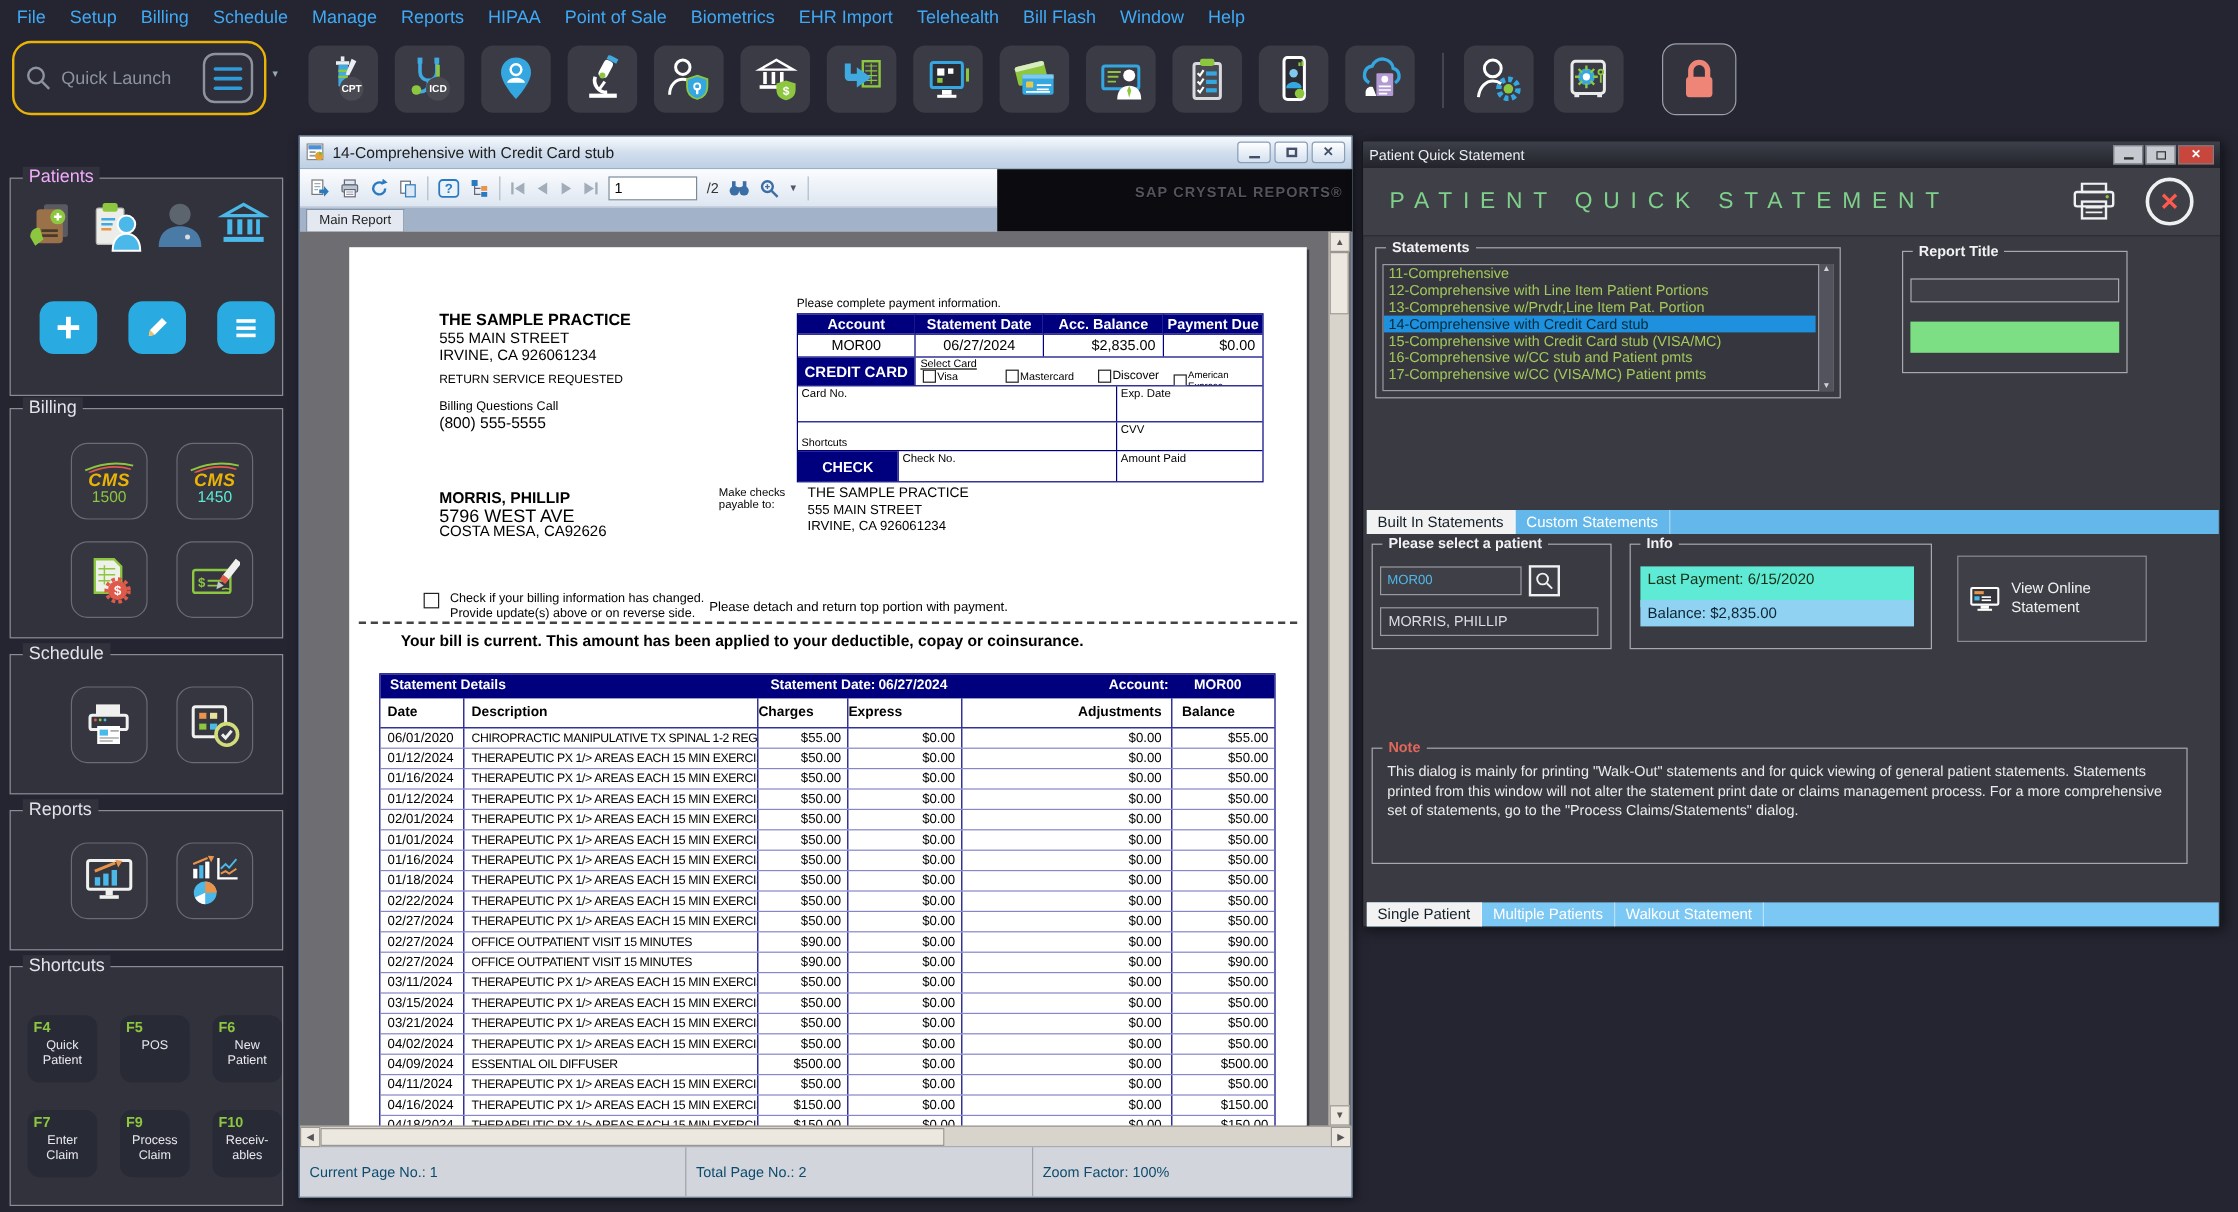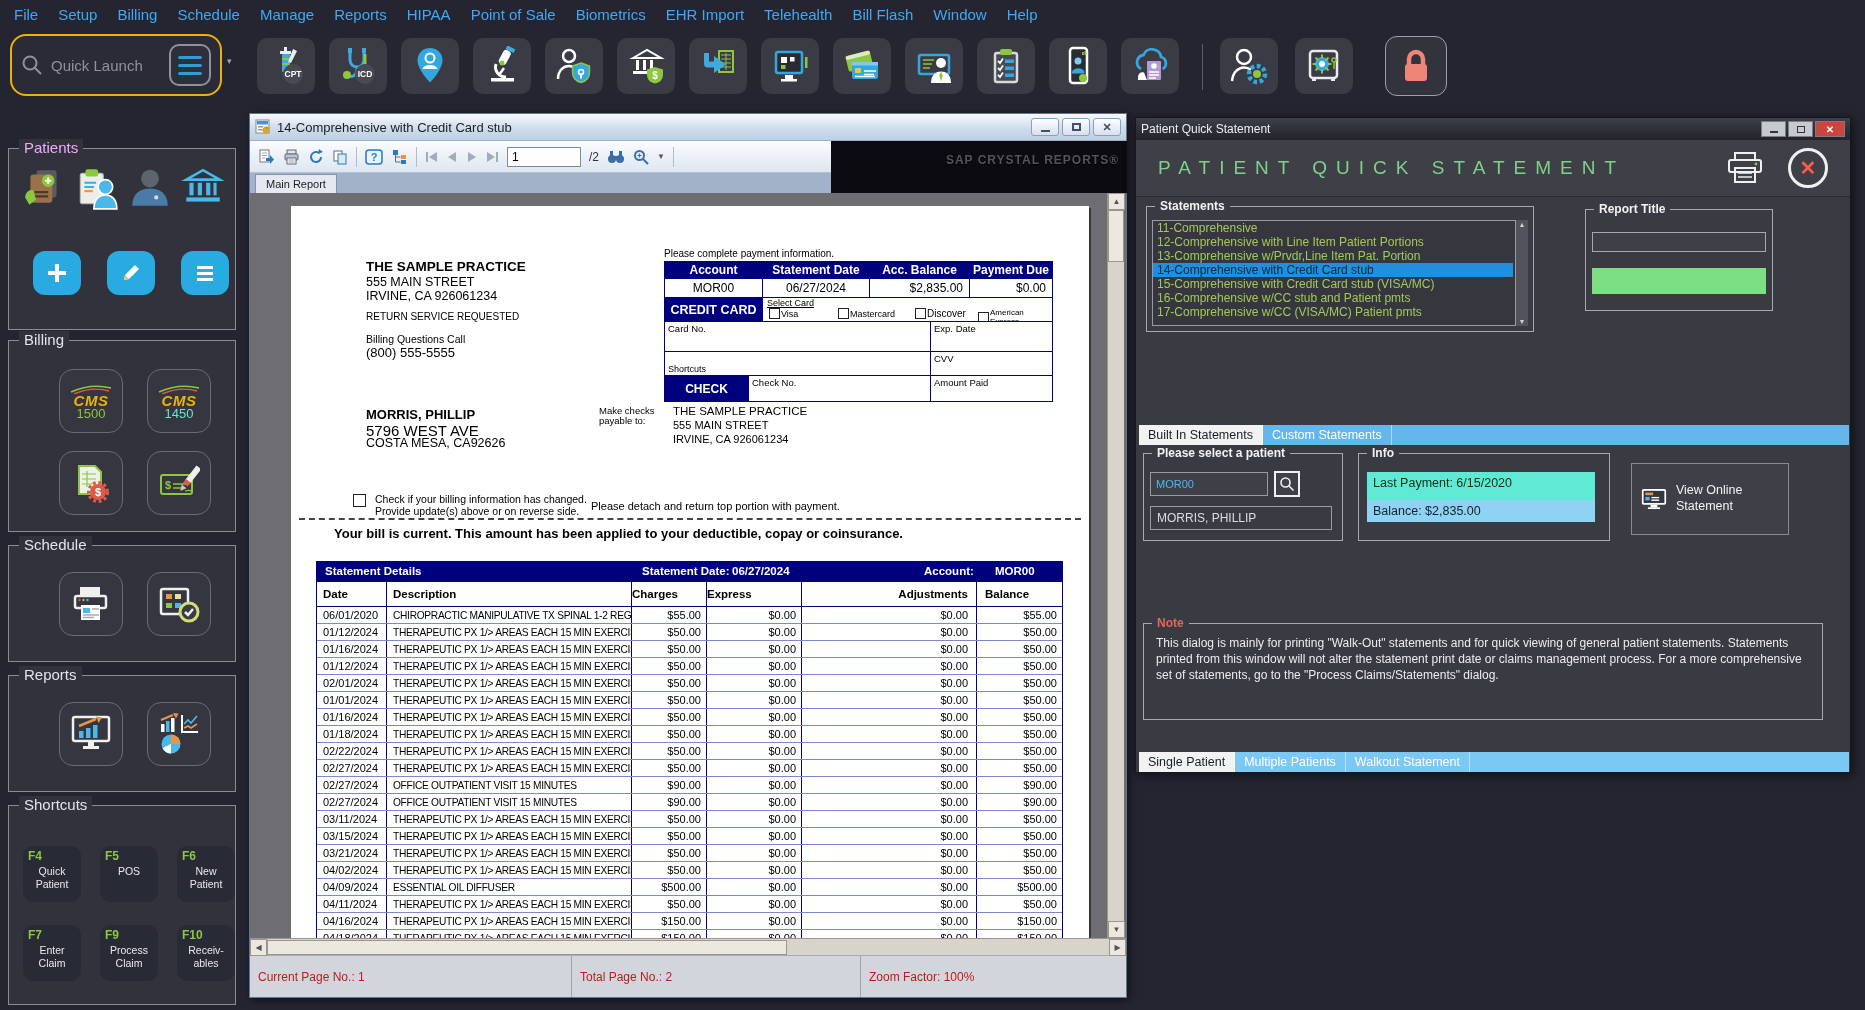--- a/index.html
+++ b/index.html
@@ -59,7 +59,7 @@
   .rw-caret{font-size:8px;color:#556}
   .rw-content{position:relative;height:745px;background:#6e6e72;overflow:hidden}
   .rw-hscroll{height:17px;background:#d8d4cc;border-top:1px solid #9a9690;display:flex;align-items:center}
-  .rw-status{height:42px;background:#d2d6dc;border-top:1px solid #a8acb2;display:flex;align-items:center;font-size:12px;color:#b91c1c}
+  .rw-status{height:42px;background:#d2d6dc;border-top:1px solid #a8acb2;display:flex;align-items:center;font-size:12px;color:#0c4a6e}
   .rw-status .sec{height:100%;display:flex;align-items:center;padding-left:8px;border-right:1px solid #a0a4aa}
   .scr-btn{width:17px;height:17px;background:#ece8e0;border:1px solid #9a9690;color:#555;font-size:8px;display:flex;align-items:center;justify-content:center;flex:none}
   .scr-thumb{background:#ece8e0;border:1px solid #9a9690}

